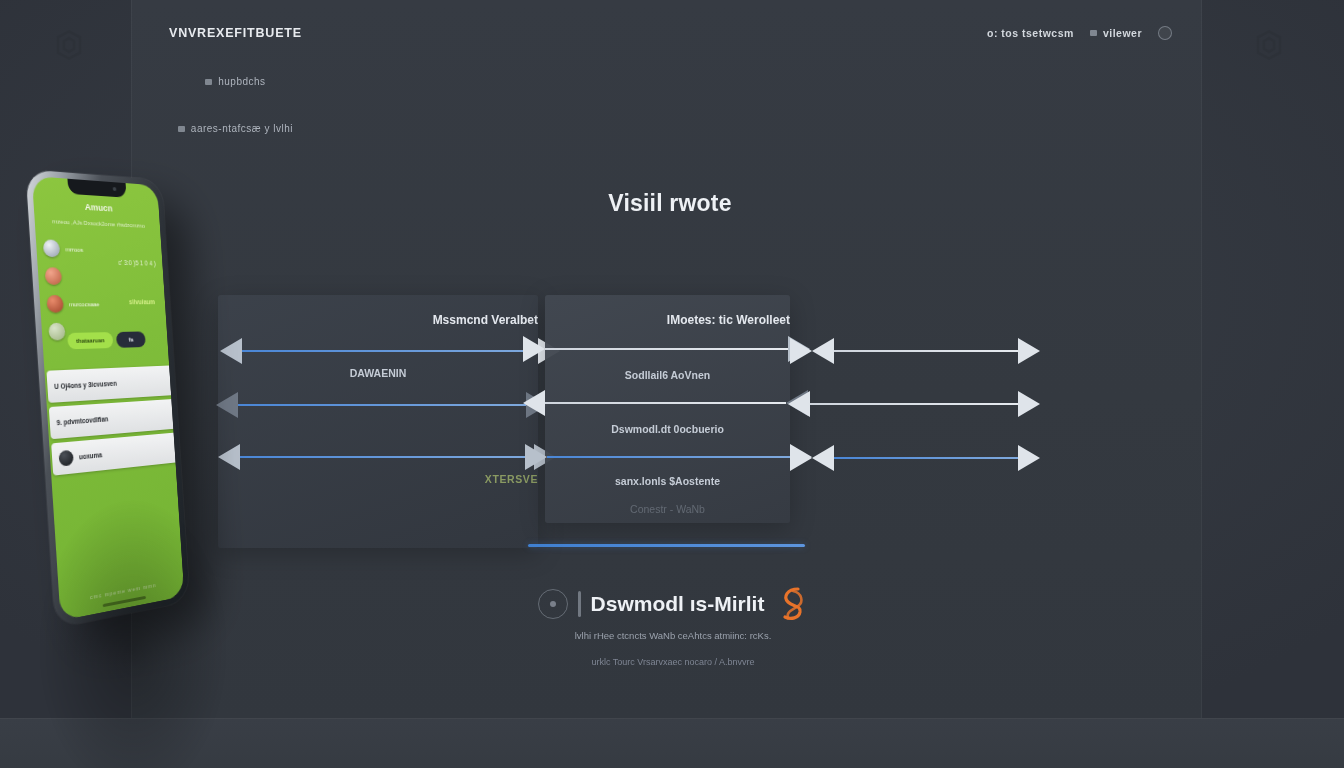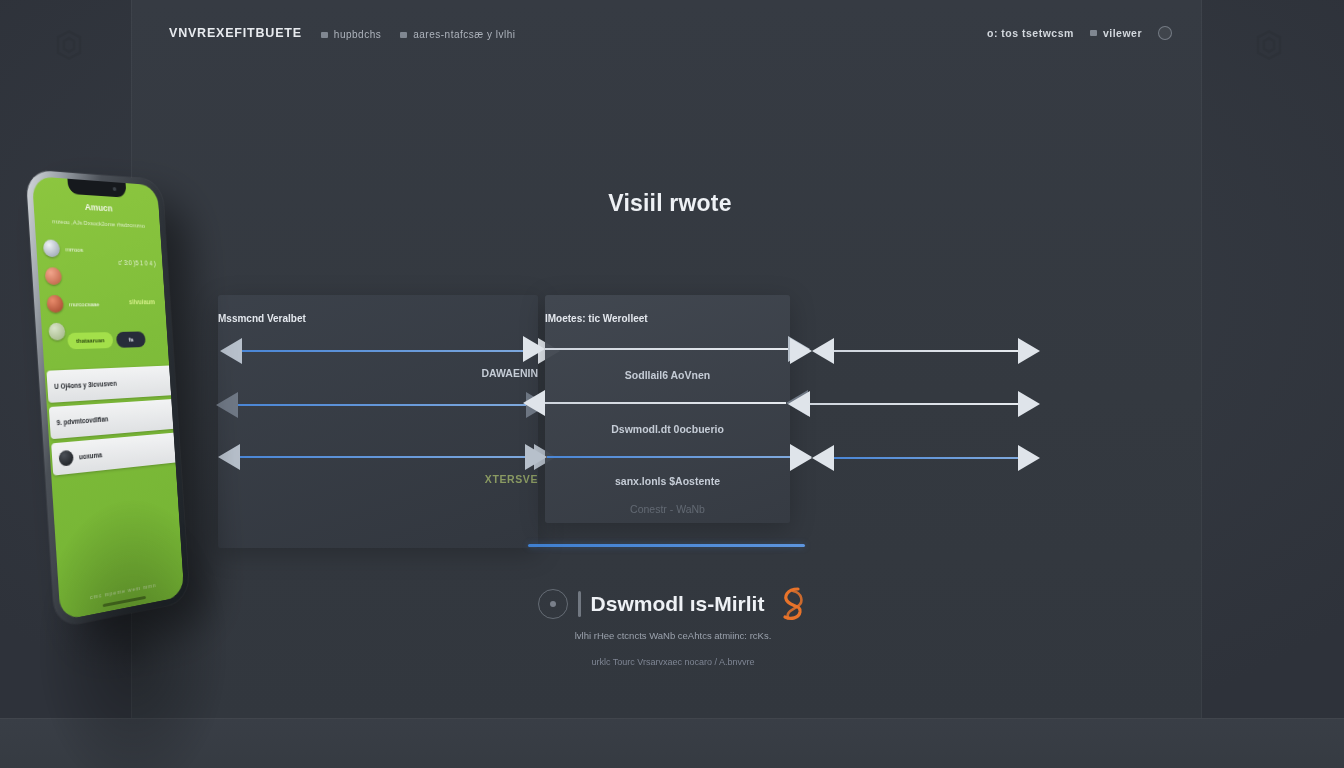--- a/index.html
+++ b/index.html
@@ -39,7 +39,7 @@
   .topnav {
     position: absolute; left: 131px; top: 26px; width: 1071px; height: 34px;
   }
-  .nav-left { position: absolute; left: 38px; top: 0; display: flex; align-items: flex-end; gap: 19px; }
+  .nav-left { position: absolute; left: 38px; top: 0; display: flex; align-items: center; gap: 36px; flex-direction: column; }
   .nav-right { position: absolute; right: 30px; top: 0; display: flex; align-items: center; gap: 16px; }
   .brand {
     font-size: 12.5px; font-weight: 700; letter-spacing: .8px;

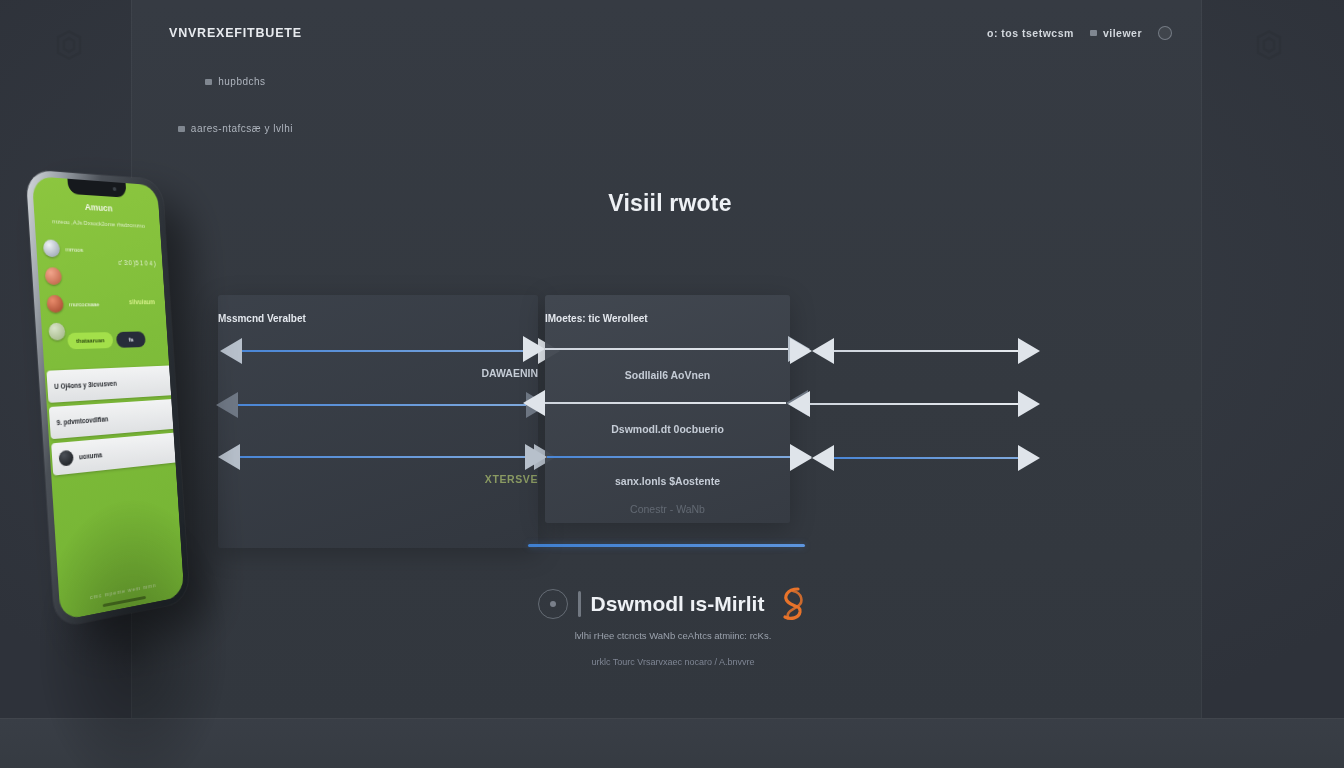--- a/index.html
+++ b/index.html
@@ -81,8 +81,8 @@
   .card-mid    { left: 545px; top: 295px; width: 245px; height: 228px;
                  background: linear-gradient(160deg, rgba(66,72,81,.95) 0%, rgba(54,59,67,.95) 100%); }
   .card-title {
-    position: absolute; left: 0; right: 0; top: 18px; text-align: left;
-    font-size: 10px; font-weight: 700; color: #e4e8ee; filter: blur(.5px);
+    position: absolute; left: 0; right: 0; top: 18px; text-align: right;
+    font-size: 12px; font-weight: 700; color: #e4e8ee; filter: blur(.5px);
   }
   .row-label {
     position: absolute; left: 0; right: 0; text-align: center;

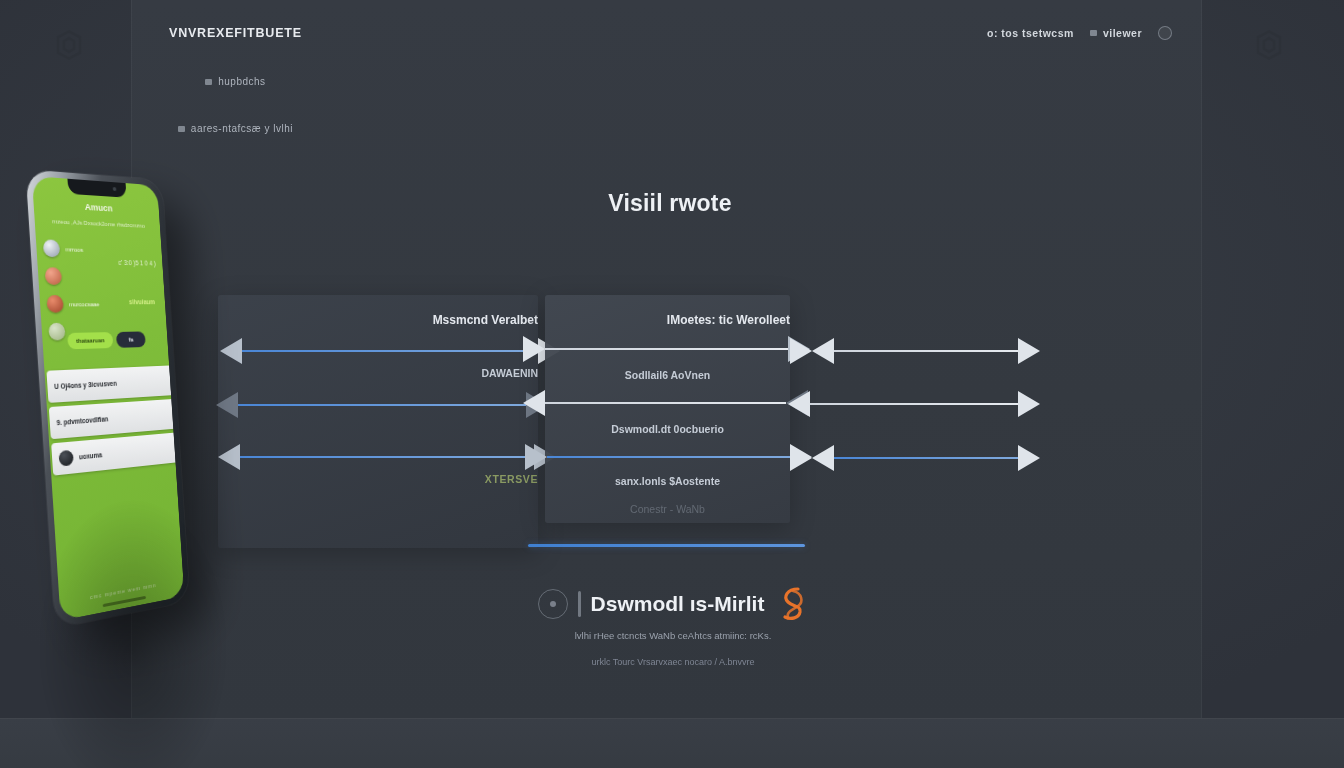--- a/index.html
+++ b/index.html
@@ -293,7 +293,7 @@
       <div class="a-line blue"></div>
       <div class="tri tri-r"></div>
     </div>
-    <div class="row-label" style="top:72px;text-align:right;">DAWAENIN</div>
+    <div class="row-label" style="top:72px;">DAWAENIN</div>
 
     <div class="arrow-row" style="left:-2px; right:-10px; top:98px;">
       <div class="tri tri-l dim-l"></div>

